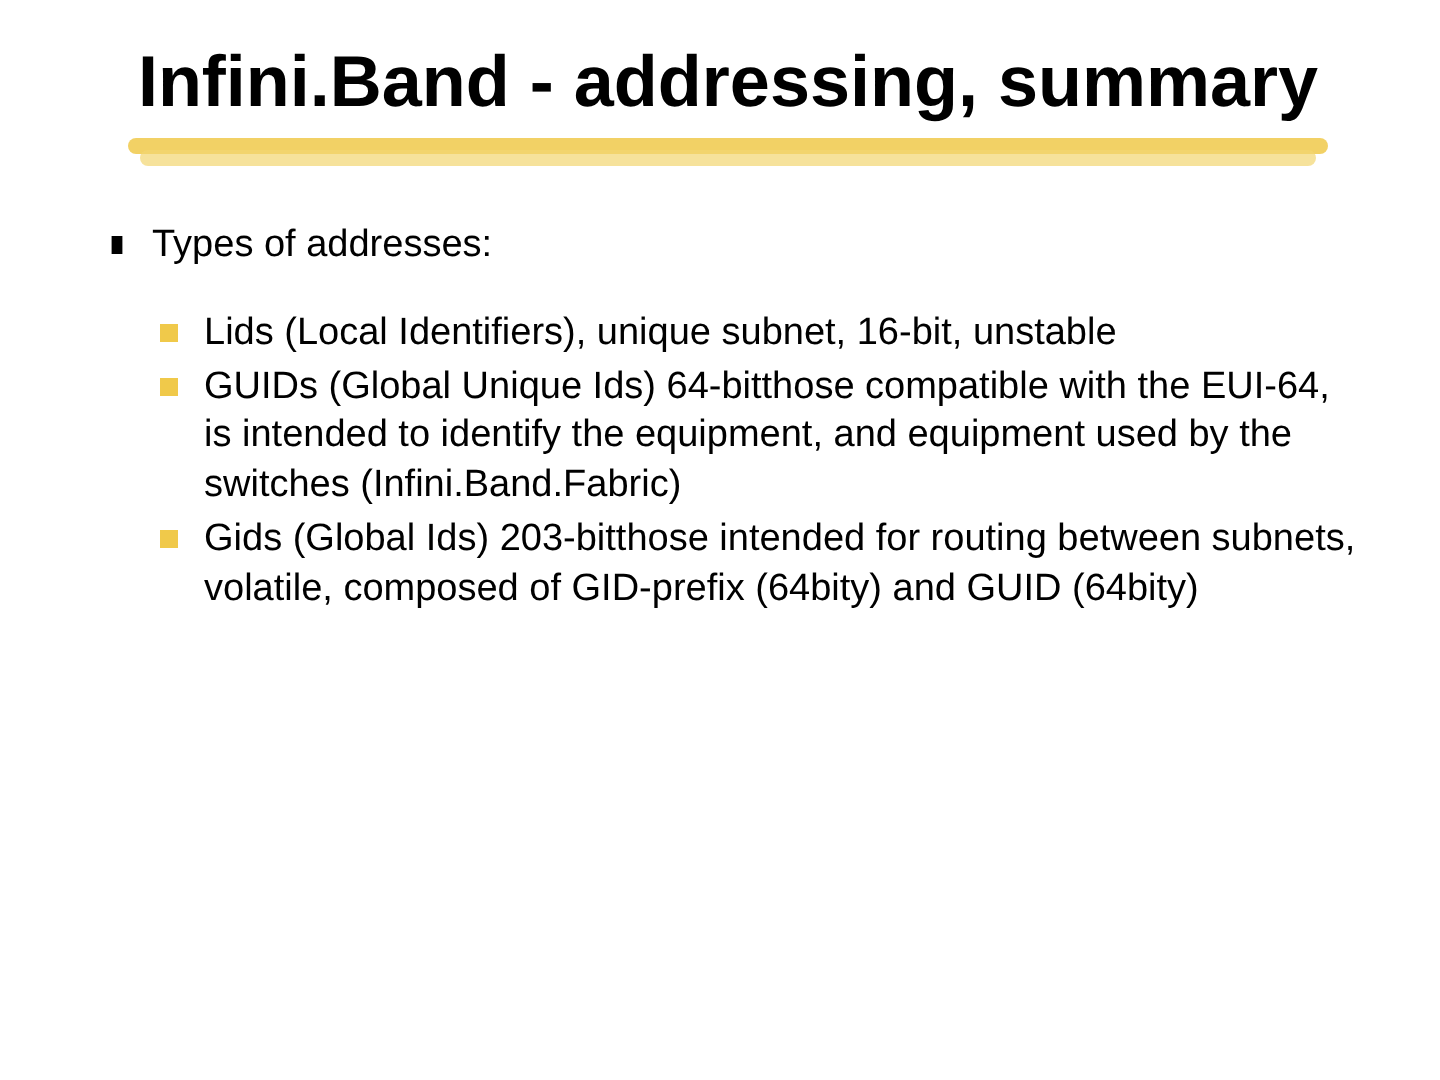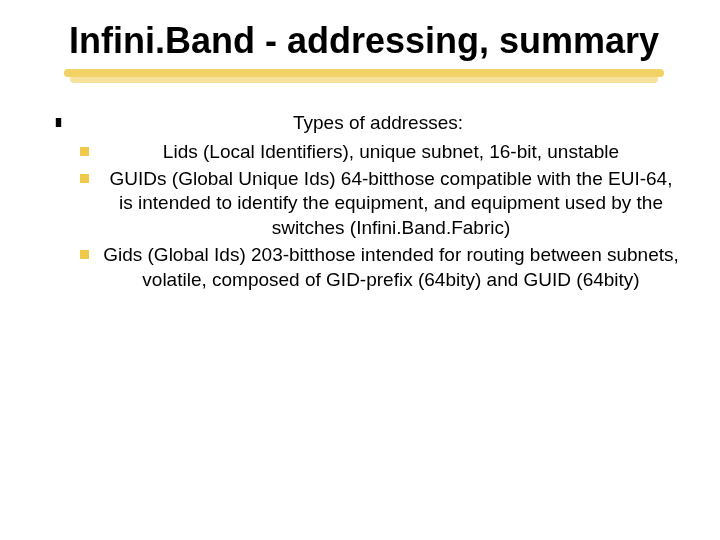--- a/index.html
+++ b/index.html
@@ -12,7 +12,7 @@
   .underline .stroke2 { position: absolute; left: 6px; top: 6px; width: 98%; height: 8px; background: #f2d570; border-radius: 4px; opacity: 0.7; }
   .content { font-size: 19px; color: #000; line-height: 1.3; }
   ul.level1 { list-style: none; padding-left: 0; }
-  ul.level1 > li { position: relative; padding-left: 28px; margin-bottom: 4px; text-align: center; }
+  ul.level1 > li { position: relative; padding-left: 28px; margin-bottom: 4px; }
   ul.level1 > li::before { content: "❚"; font-family: "Segoe UI Symbol","Apple Symbols",sans-serif; position: absolute; left: 4px; top: 2px; font-size: 14px; color: #000; transform: scaleX(0.6); }
   
   ul.level1 > li::before { content: ""; width: 9px; height: 9px; background: #000; display: block; position: absolute; left: 6px; top: 7px; }

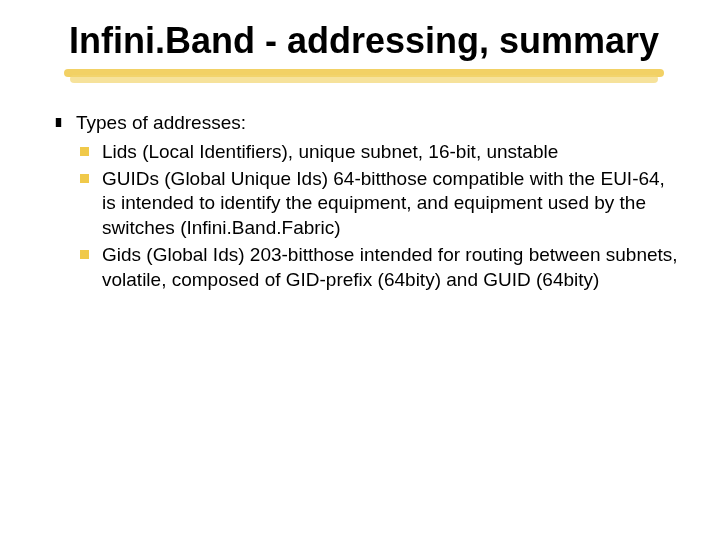--- a/index.html
+++ b/index.html
@@ -16,7 +16,7 @@
   ul.level1 > li::before { content: "❚"; font-family: "Segoe UI Symbol","Apple Symbols",sans-serif; position: absolute; left: 4px; top: 2px; font-size: 14px; color: #000; transform: scaleX(0.6); }
   
   ul.level1 > li::before { content: ""; width: 9px; height: 9px; background: #000; display: block; position: absolute; left: 6px; top: 7px; }
-  ul.level2 { list-style: none; padding-left: 0; margin-top: 4px; }
+  ul.level2 { list-style: none; padding-left: 0; margin-top: 19px; }
   ul.level2 > li { position: relative; padding-left: 26px; margin-bottom: 2px; }
   ul.level2 > li::before { content: ""; position: absolute; left: 4px; top: 7px; width: 9px; height: 9px; background: #f0c94a; }
   .italic { }

